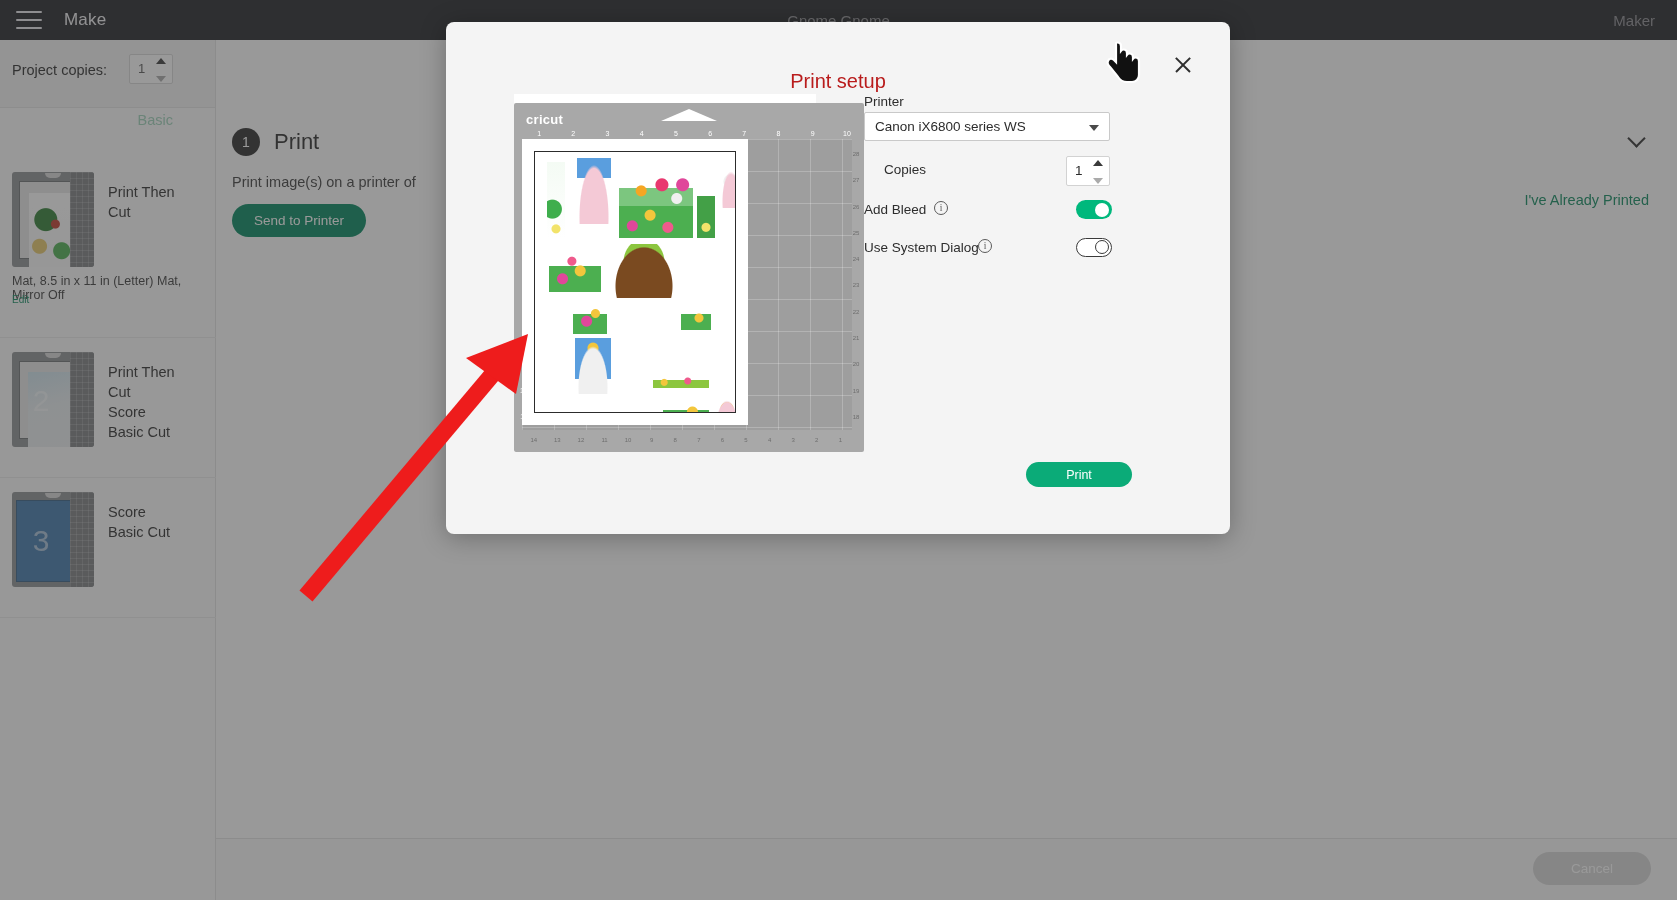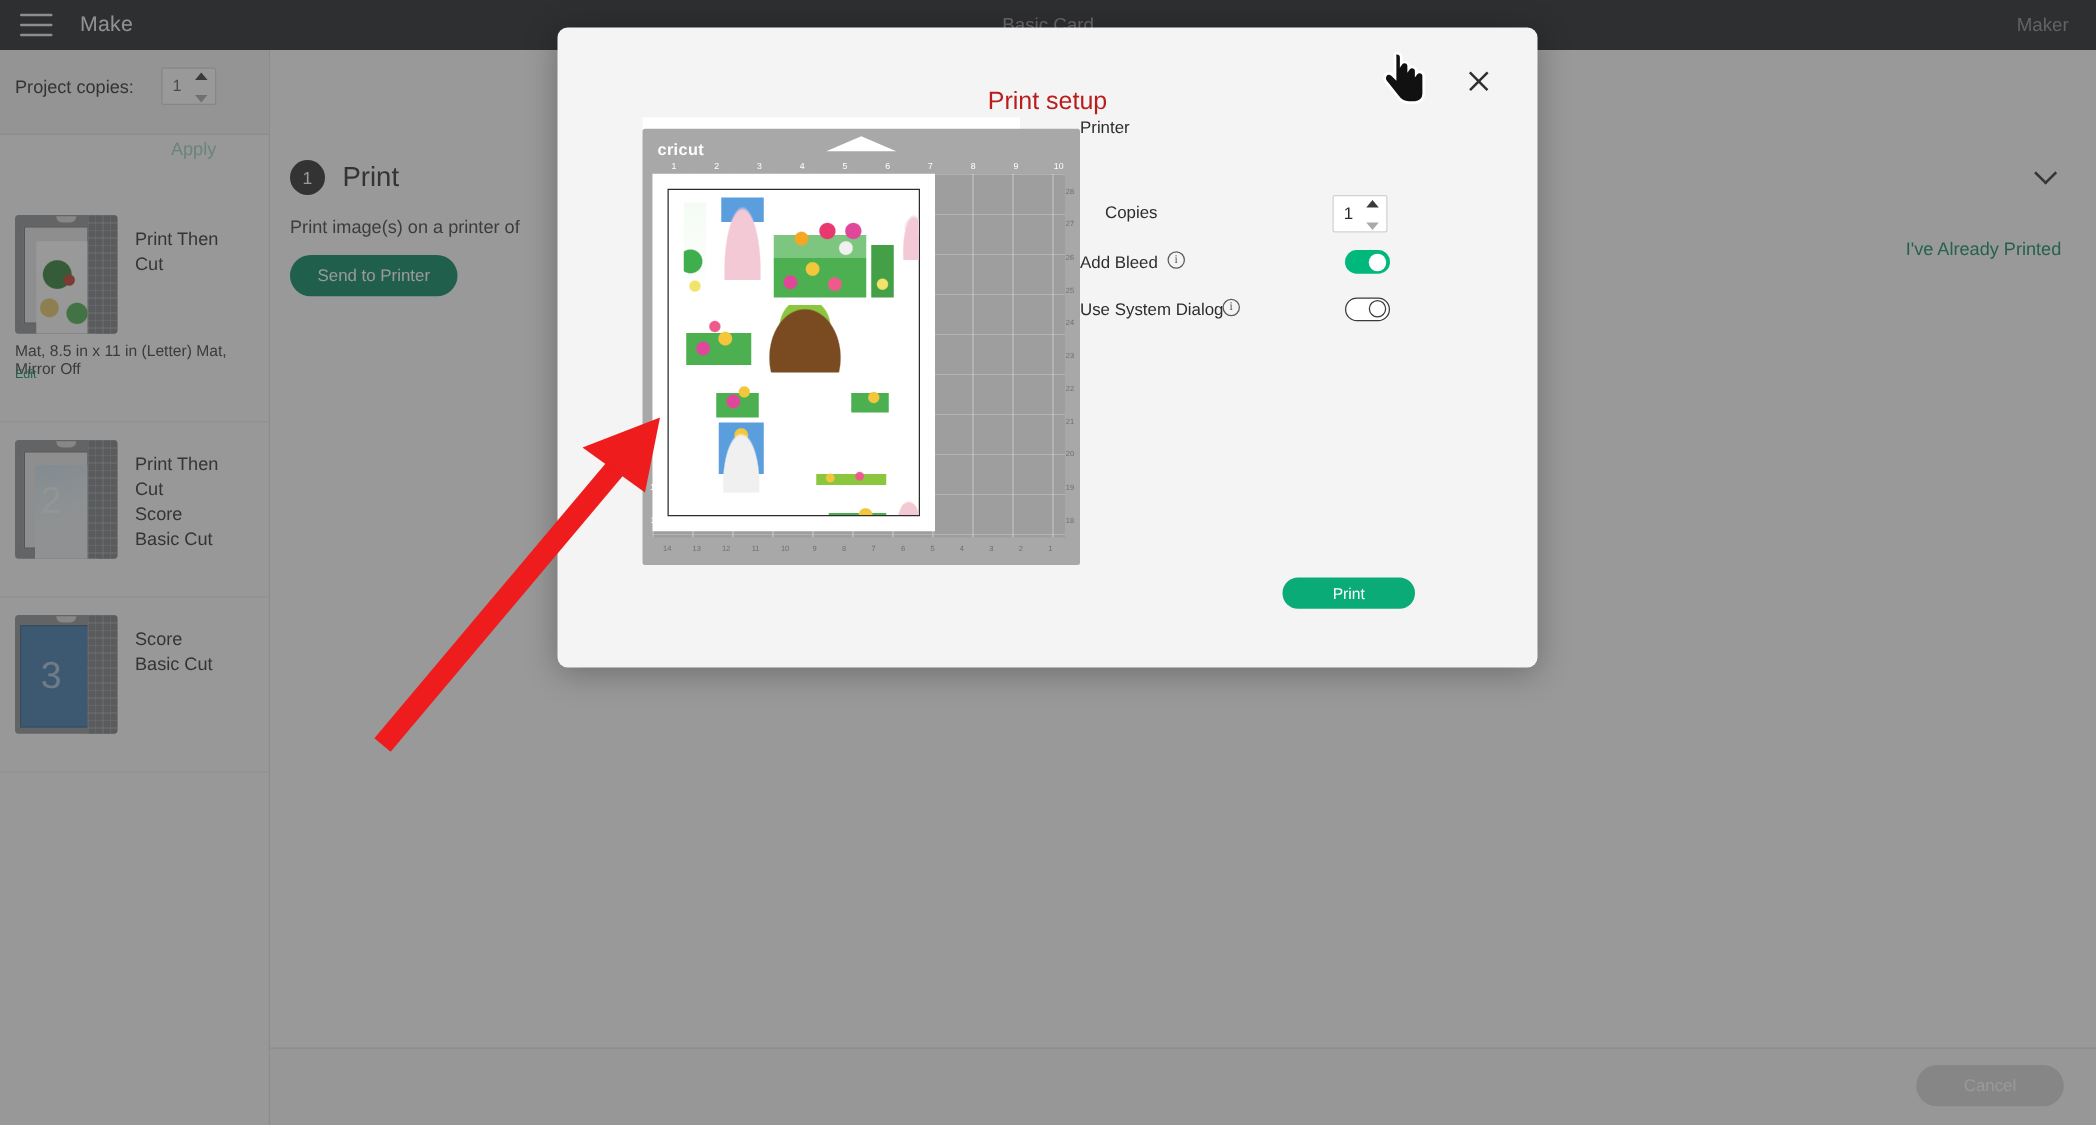--- a/index.html
+++ b/index.html
@@ -339,7 +339,7 @@
           <span></span>
       </div>
       <div class="topbar-make">Make</div>
-      <div class="topbar-title">Basic Card</div>
+      <div class="topbar-title">Gnome Gnome</div>
       <div class="topbar-right">Maker</div>
     </div>
 

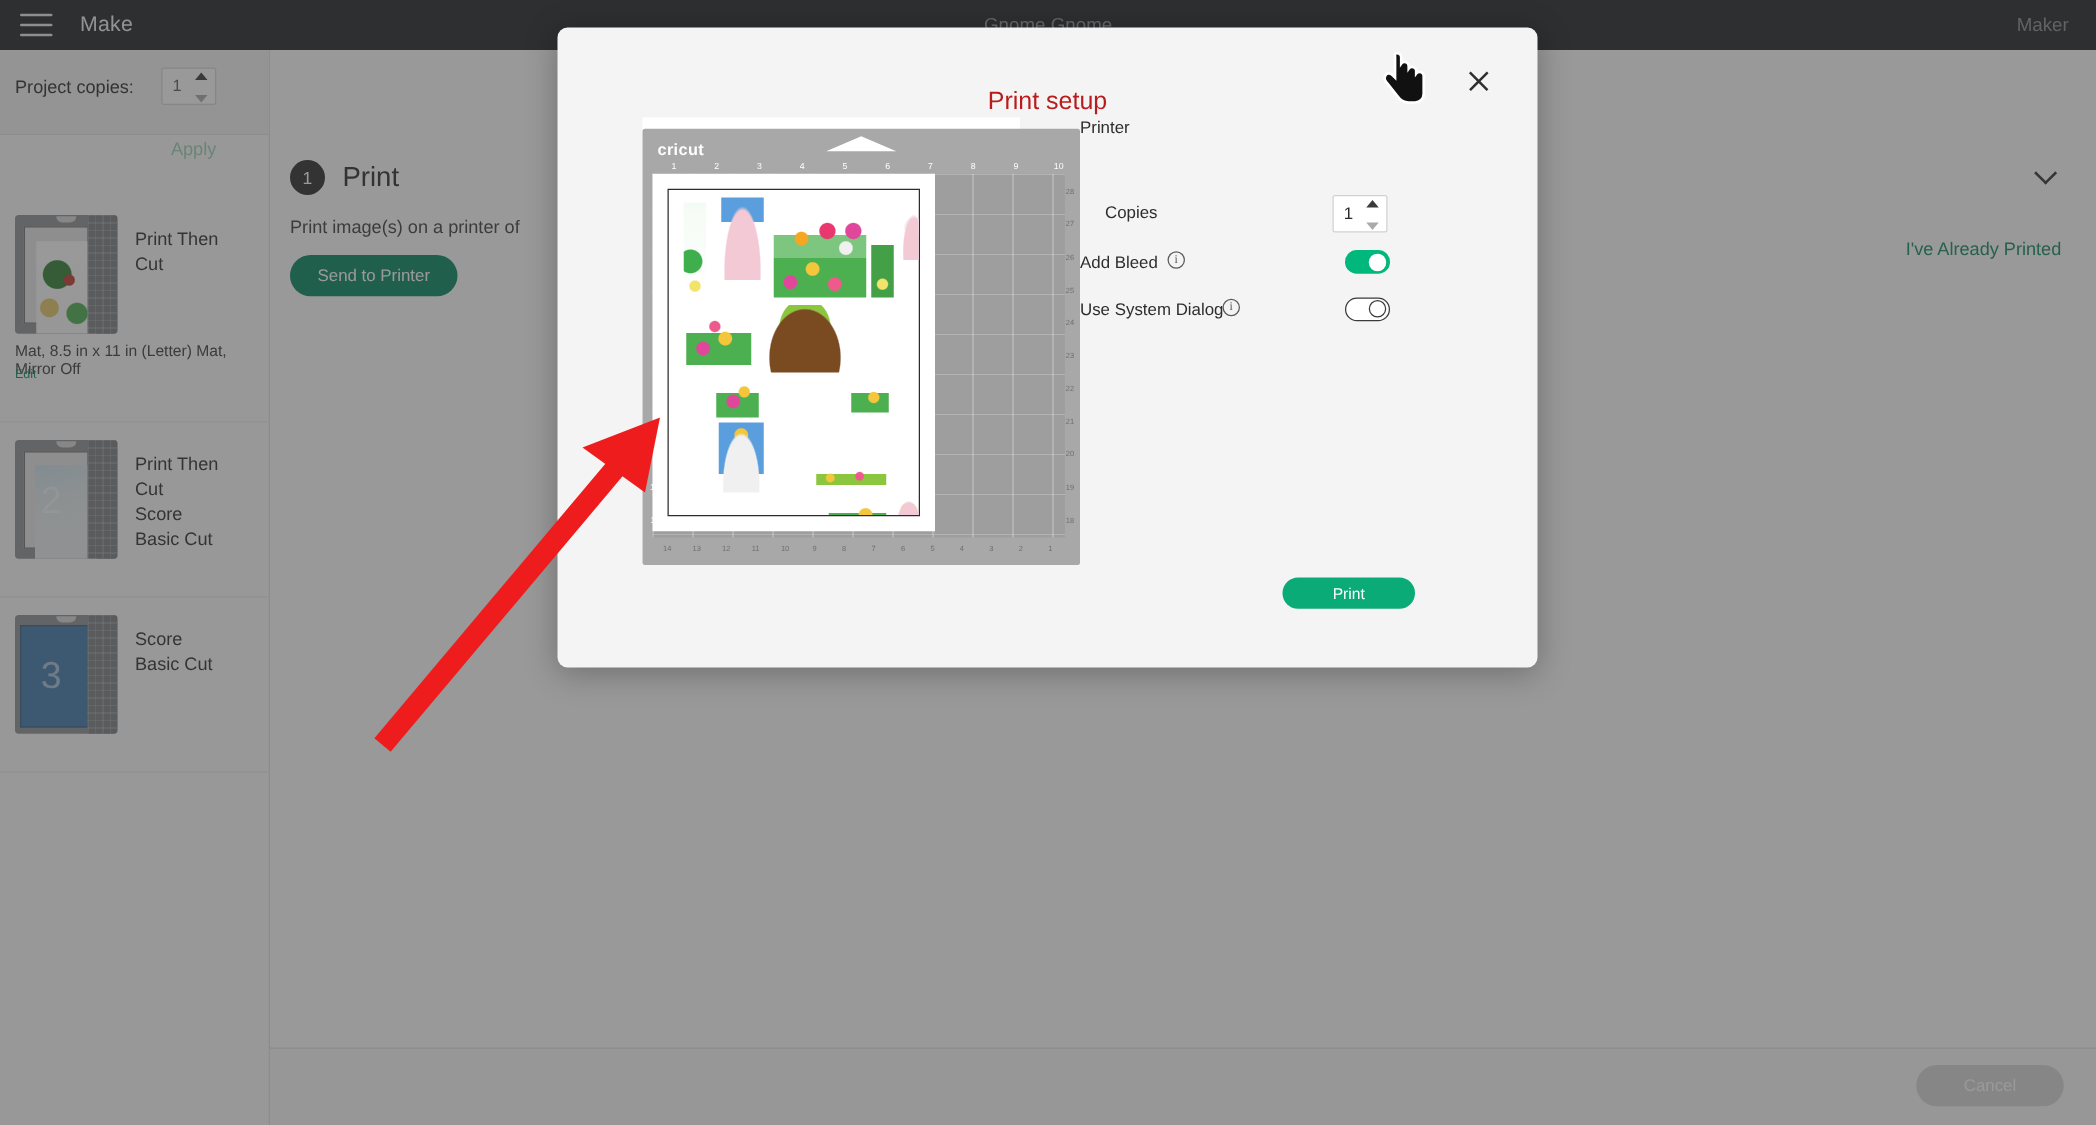--- a/index.html
+++ b/index.html
@@ -354,7 +354,7 @@
           </div>
         </div>
       </div>
-      <div class="apply-link">Apply</div>
+      <div class="apply-link">Basic</div>
 
       <div class="mat-list">
         <div class="mat-item" style="height:180px;">

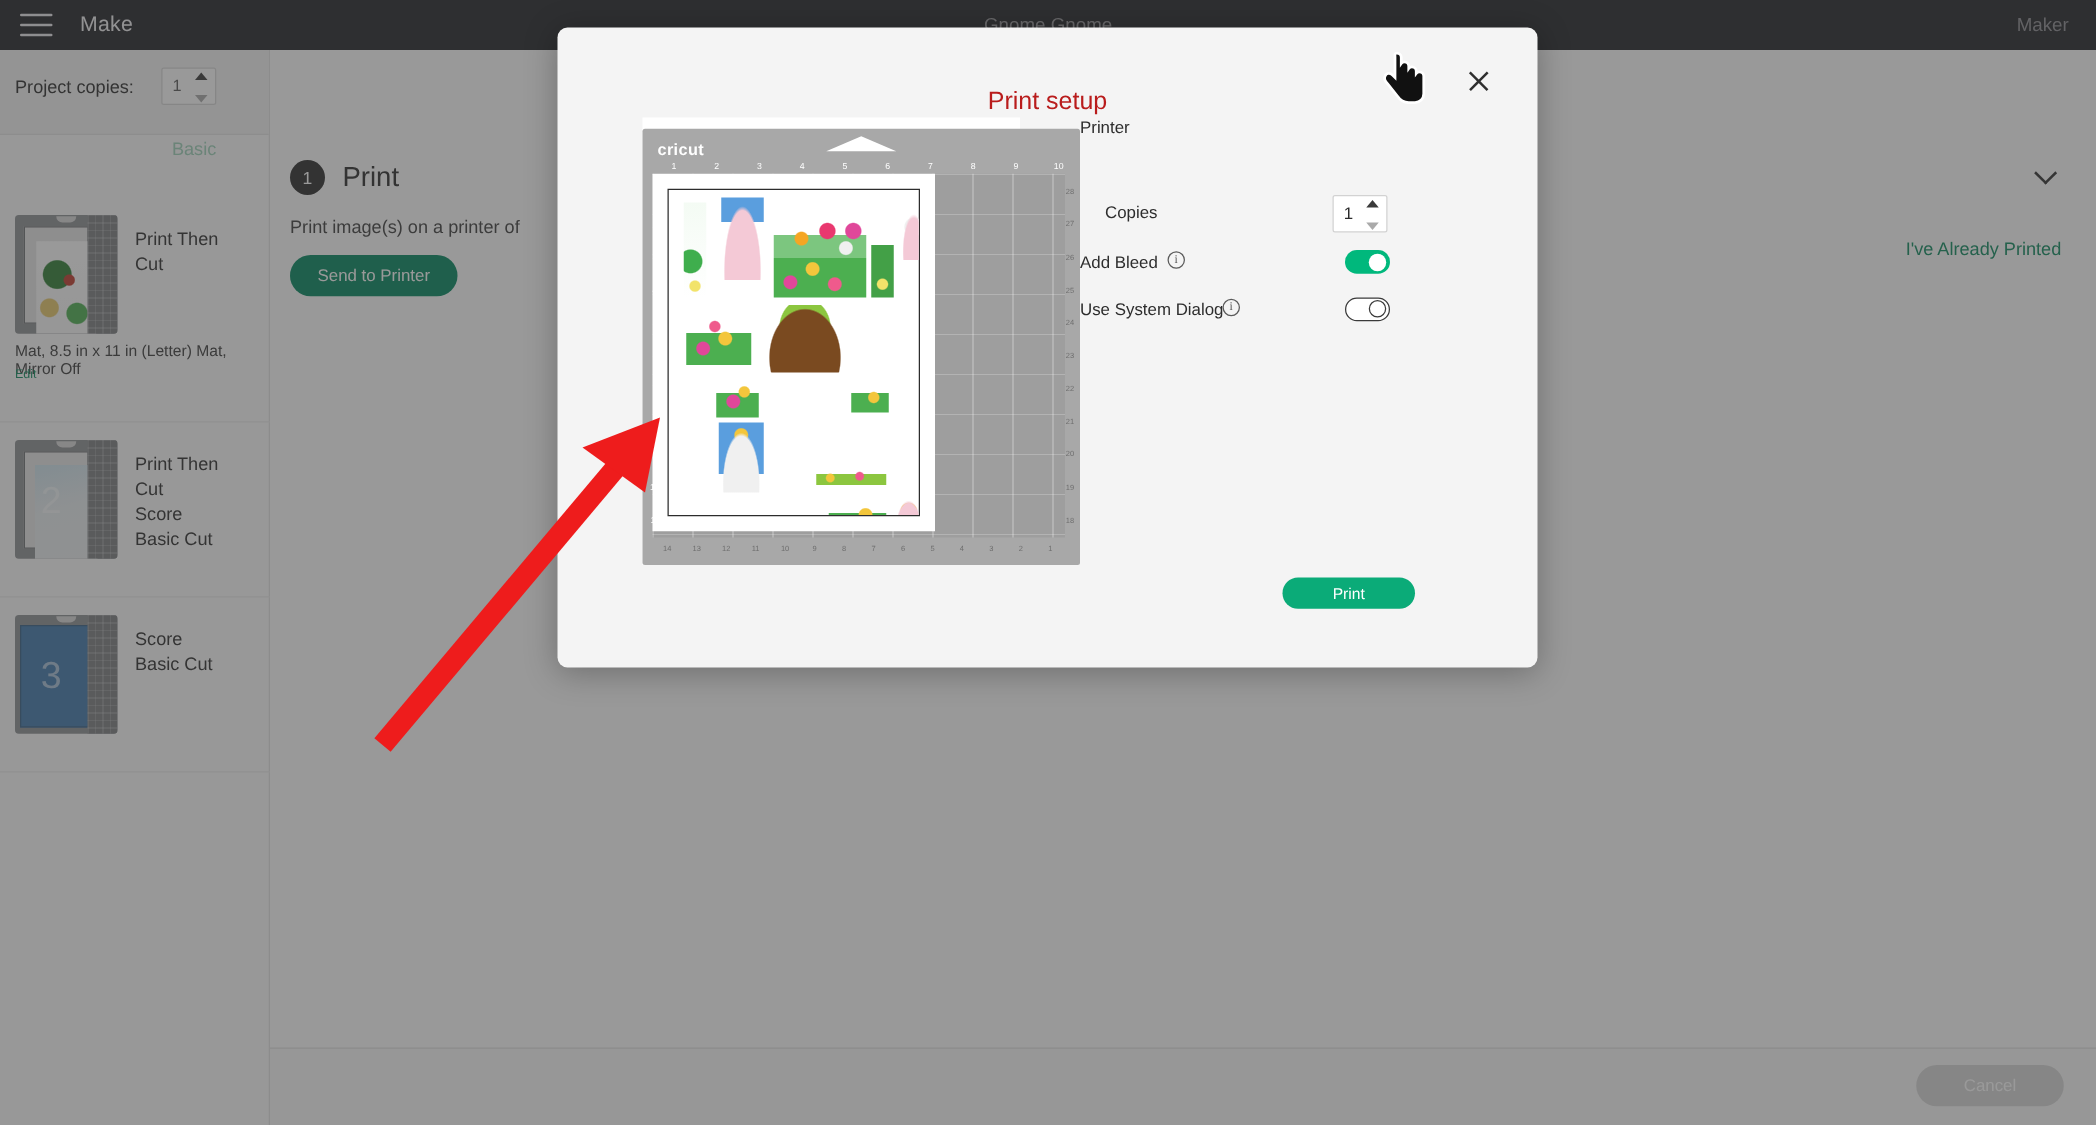--- a/index.html
+++ b/index.html
@@ -509,6 +509,10 @@
     </div>
 
     <div class="ctl-label" style="left:418px; top:72px;">Printer</div>
+    <div class="select-box">
+      <div class="sel-val">Canon iX6800 series WS</div>
+      <div class="caret"></div>
+    </div>
 
     <div class="ctl-label" style="left:418px; top:140px;padding-left:20px;">Copies</div>
     <div class="copies-field">

